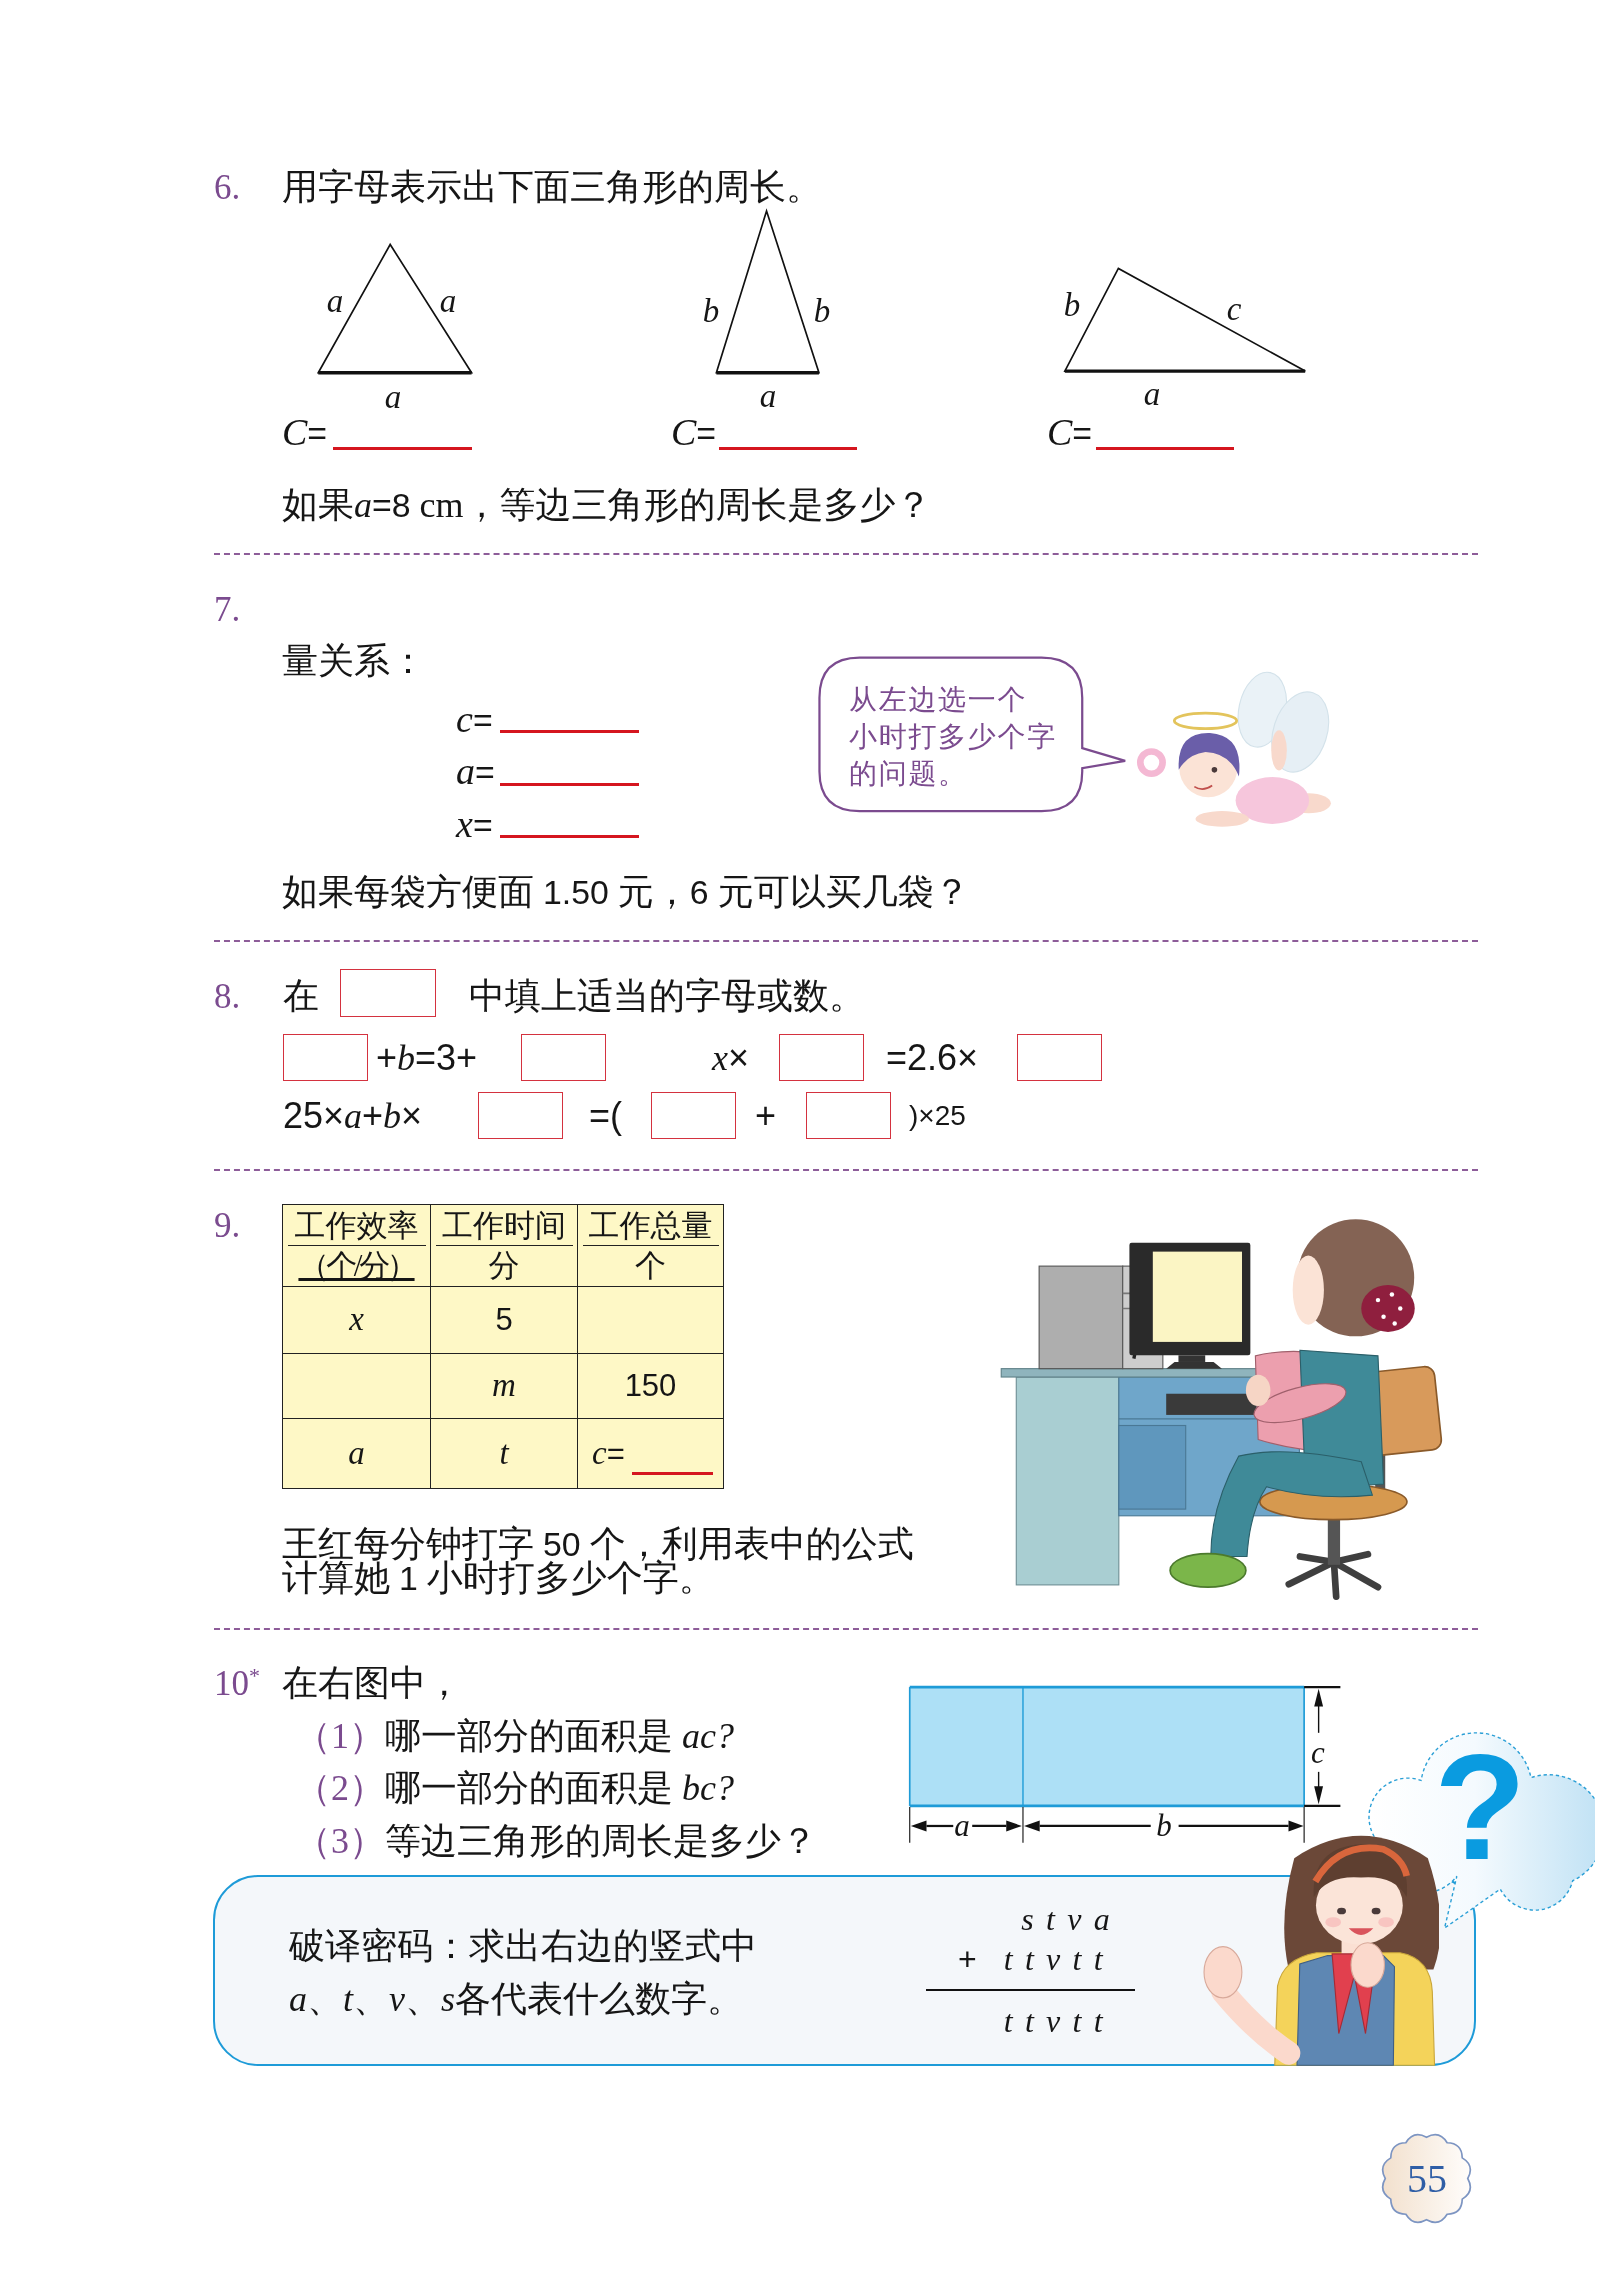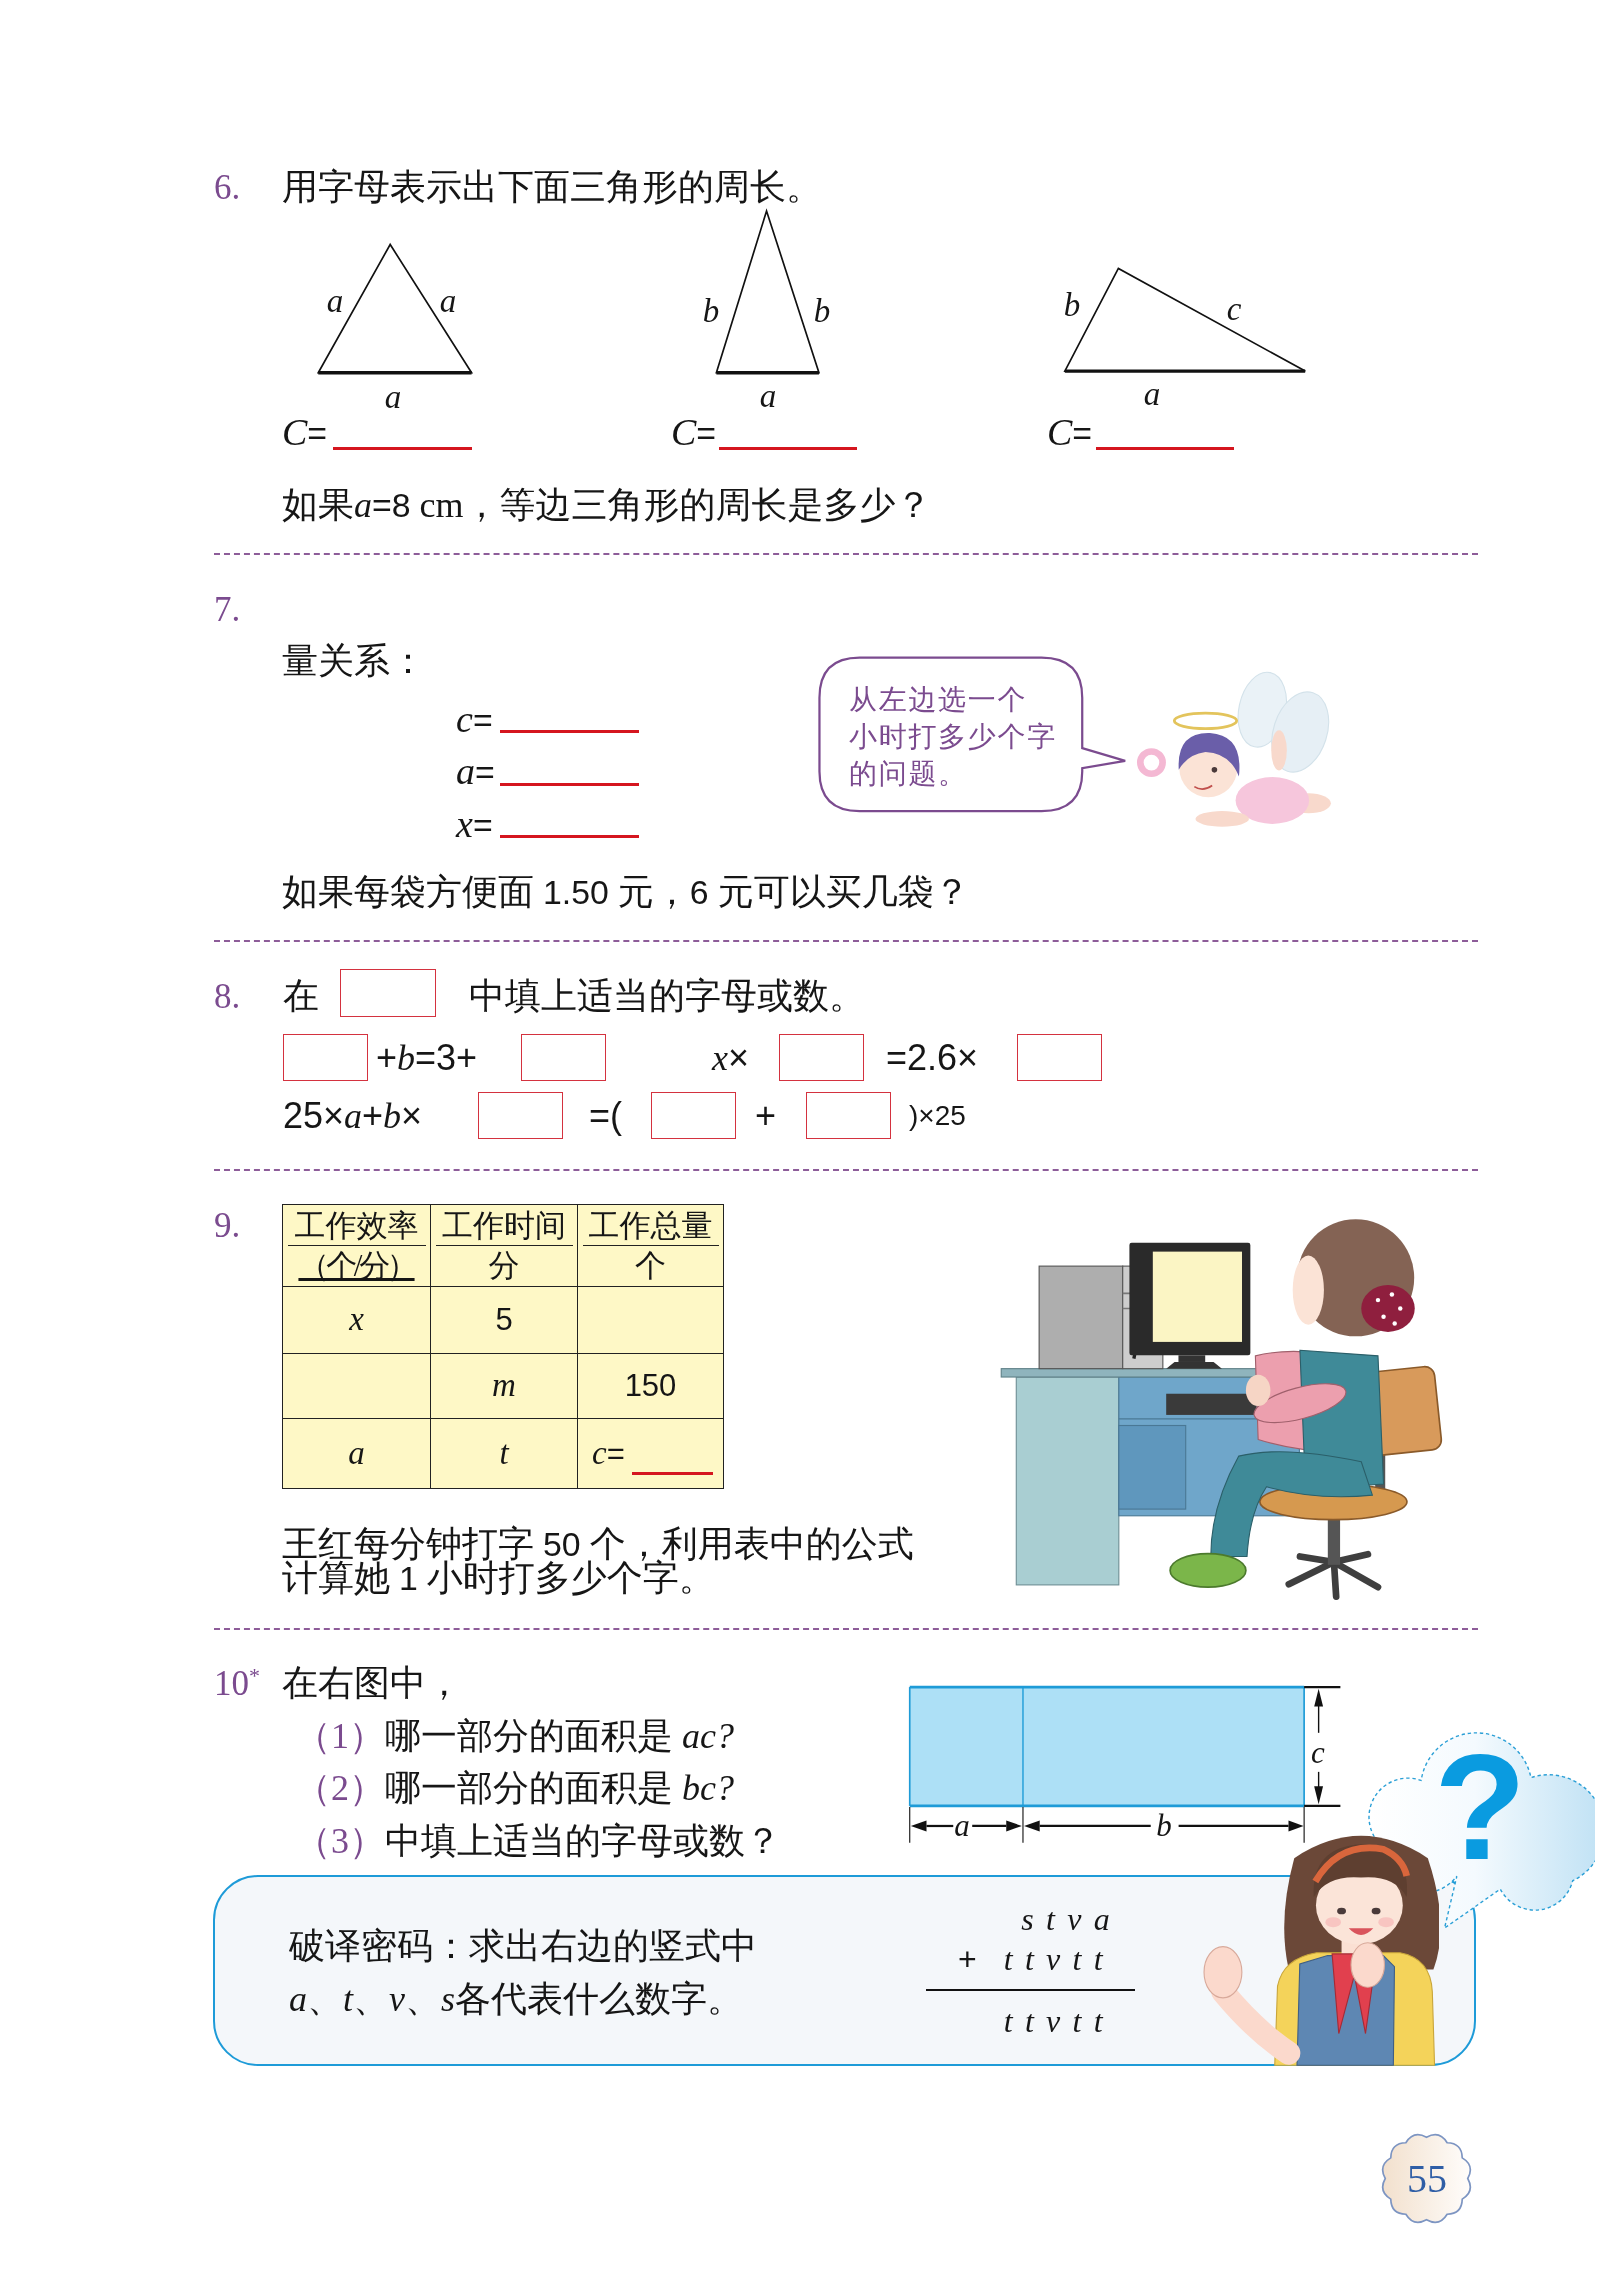--- a/index.html
+++ b/index.html
@@ -229,7 +229,7 @@
 
   <div class="line" style="left:295px;top:1714px"><span class="purple">（1）</span><span>哪一部分的面积是 </span><span class="var">ac?</span></div>
   <div class="line" style="left:295px;top:1766px"><span class="purple">（2）</span><span>哪一部分的面积是 </span><span class="var">bc?</span></div>
-  <div class="line" style="left:295px;top:1819px"><span class="purple">（3）</span><span>中填上适当的字母或数？</span><span class="var"></span></div>
+  <div class="line" style="left:295px;top:1819px"><span class="purple">（3）</span><span>等边三角形的周长是多少？</span><span class="var"></span></div>
 
   <svg class="abs" style="left:893px;top:1674px" width="463" height="179" viewBox="1600 3000 830 320">
     <rect x="1630" y="3023" width="707" height="213" fill="#ade0f6"></rect>

